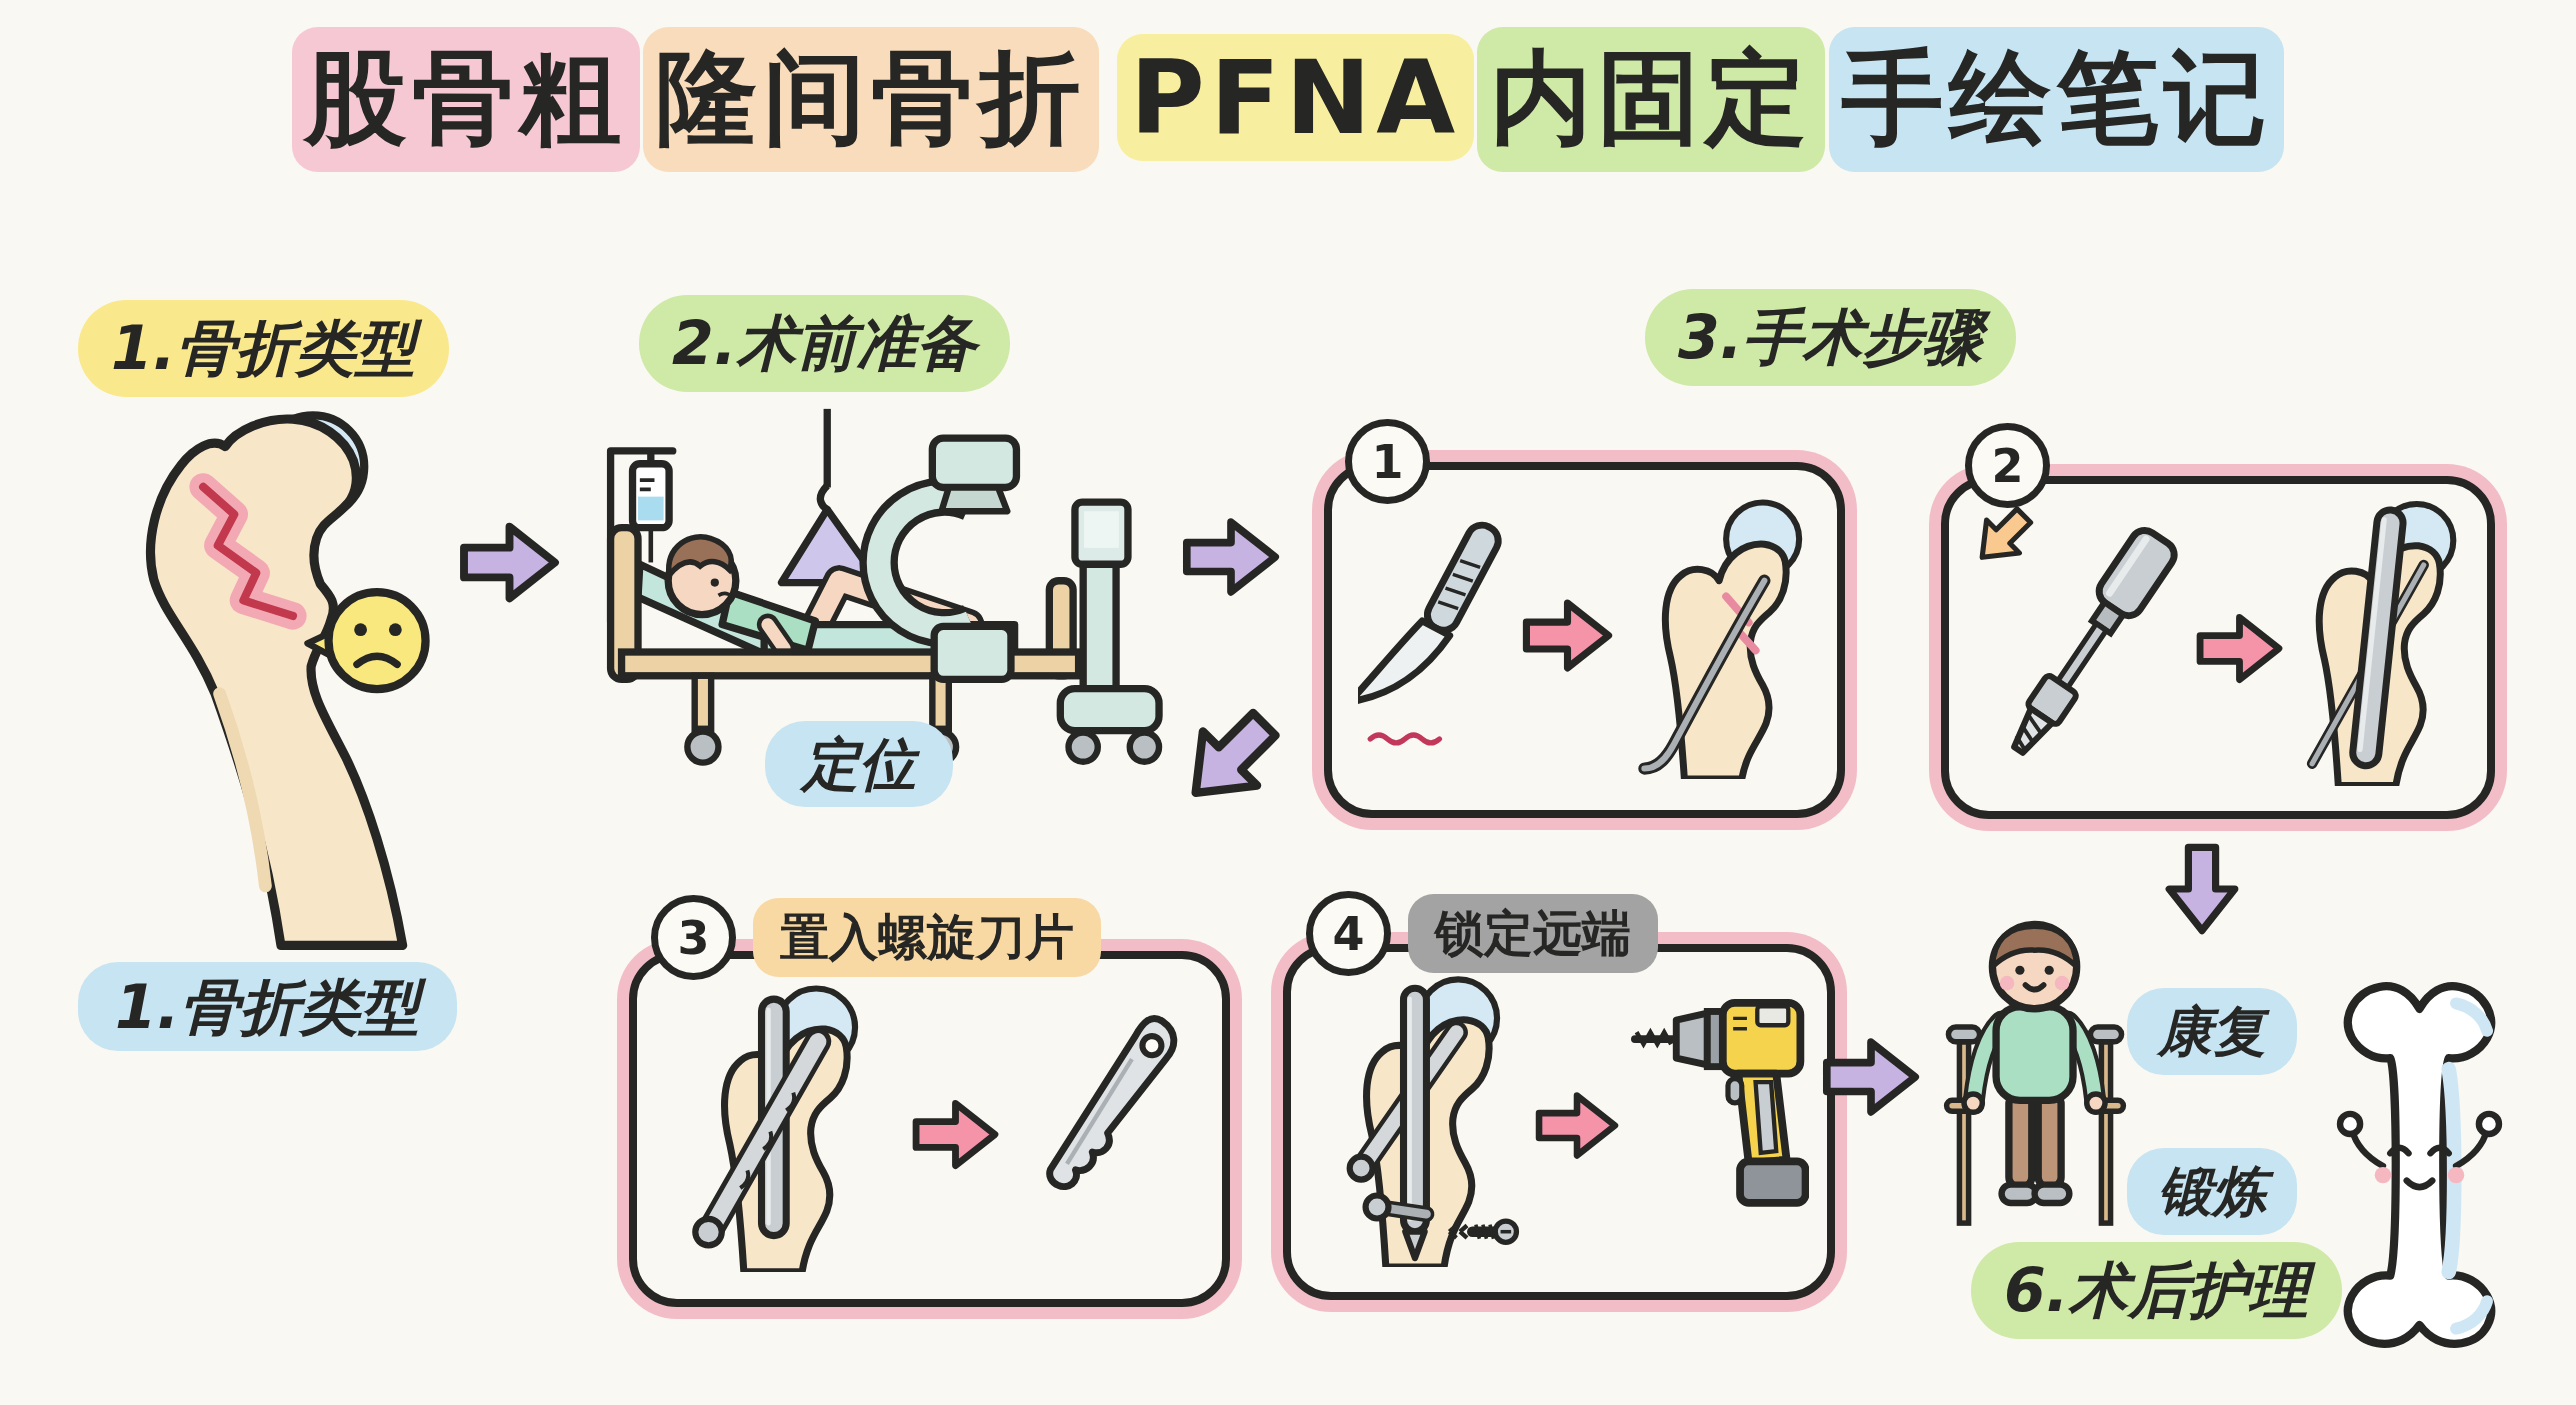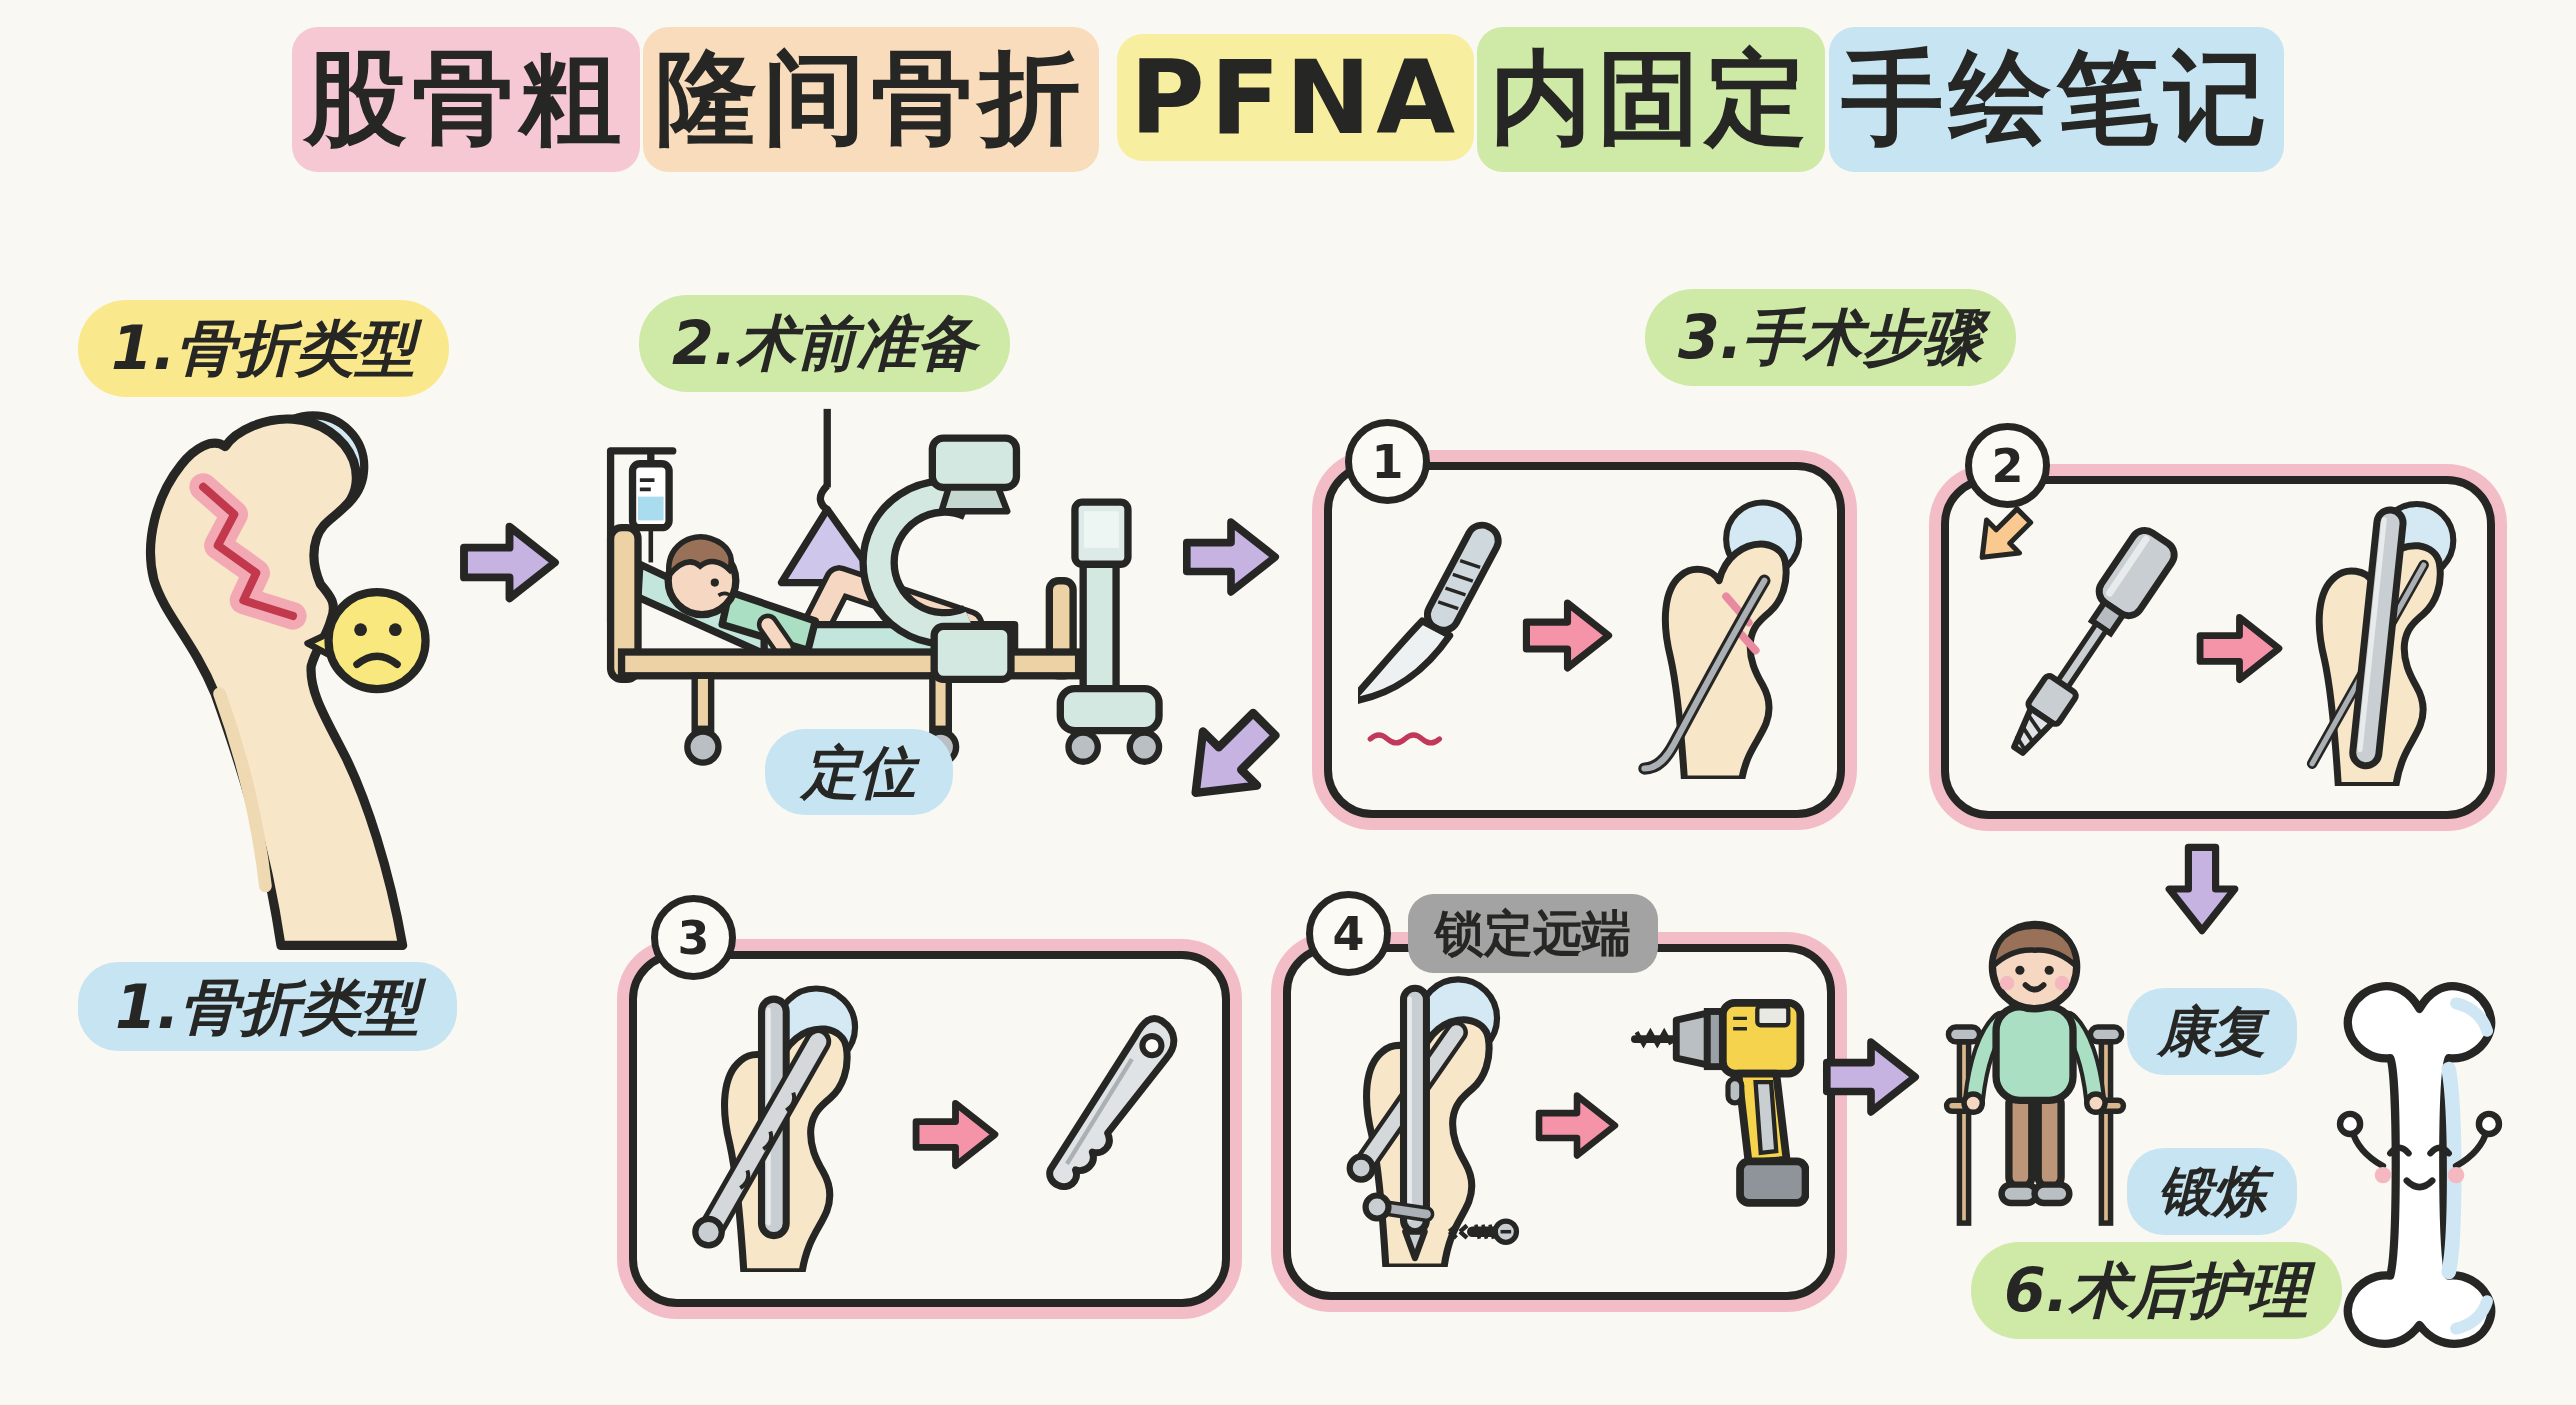--- a/index.html
+++ b/index.html
@@ -136,7 +136,7 @@
 </svg>
 </div>
 
-<div class="pill small-pill" style="left: 765px; top: 721px; background-color: rgb(198, 228, 241); margin-top: 8px;">定位</div>
+<div class="pill small-pill" style="left: 765px; top: 721px; background-color: rgb(198, 228, 241);">定位</div>
 
 <div class="abs" style="left:1180px;top:512px;width:102px;height:90px">
 <svg viewBox="0 0 120 100" width="102" height="90">

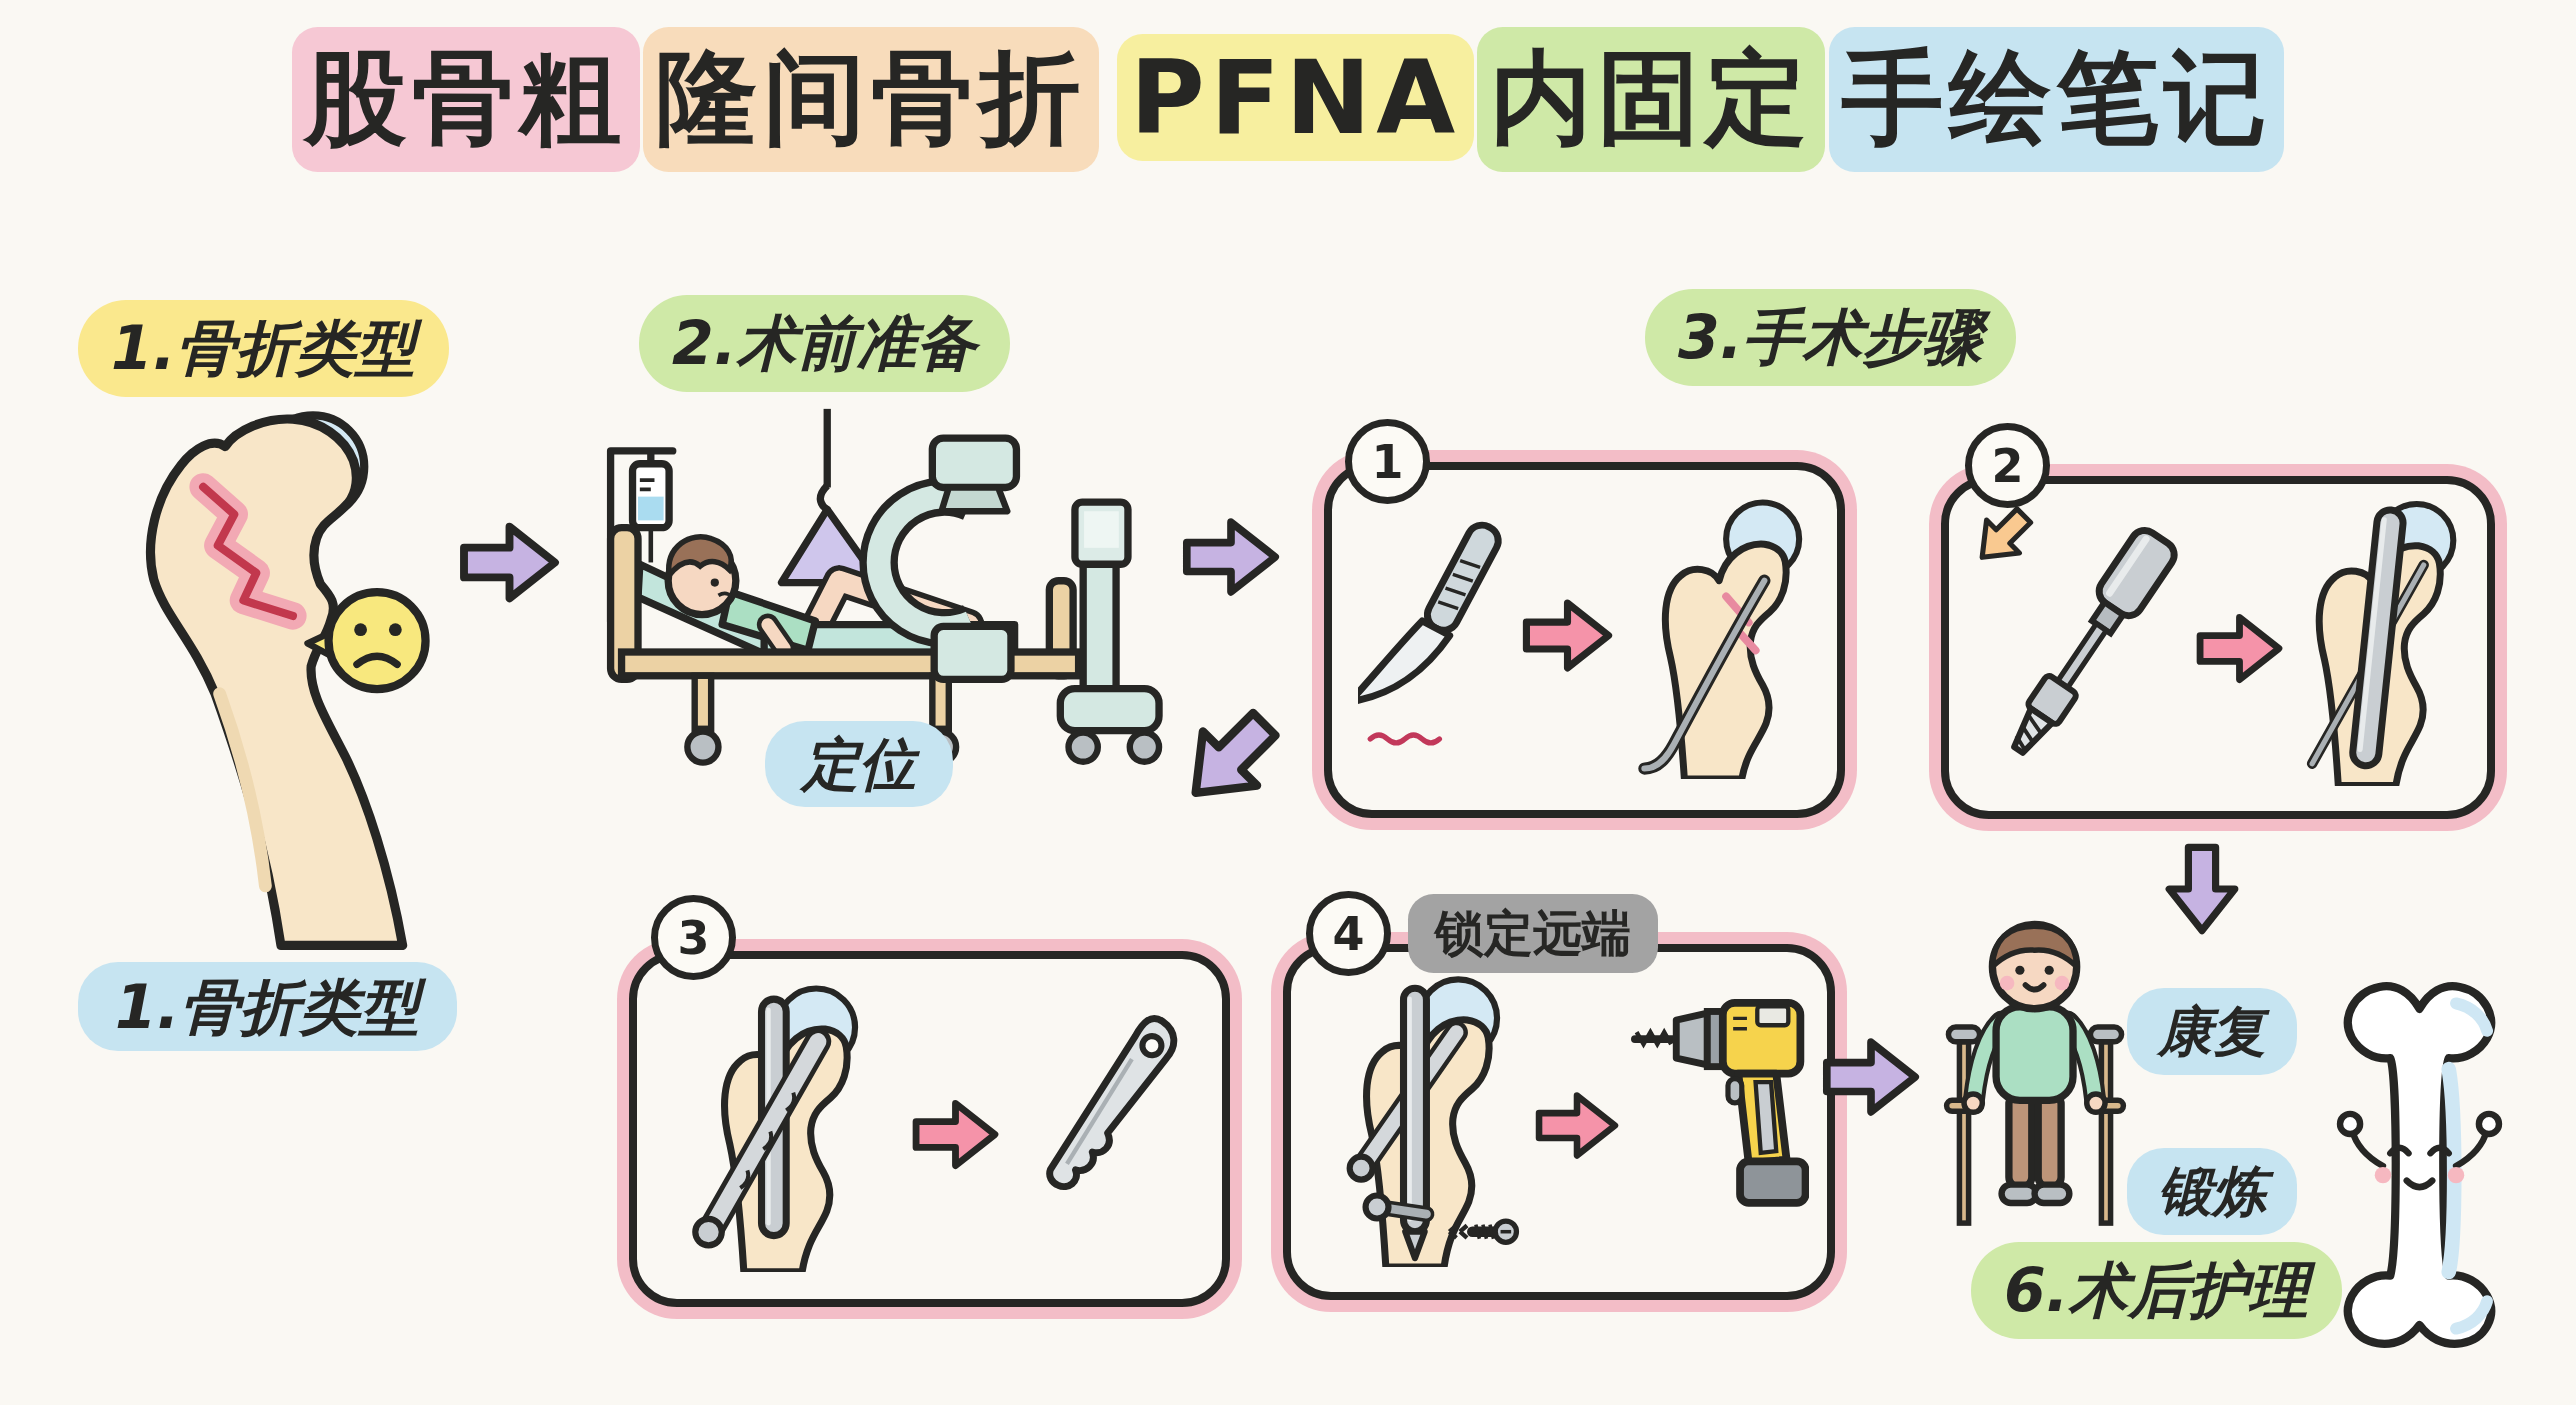--- a/index.html
+++ b/index.html
@@ -229,6 +229,7 @@
 
 <div class="step-label" style="left:651px;top:895px">
   <span class="badge">3</span>
+  <span class="step-pill" style="background-color: rgb(248, 217, 164);">置入螺旋刀片</span>
 </div>
 <div class="step-box" style="left:629px;top:951px;width:585px;height:340px">
   <div class="abs" style="left:38px;top:16.5px">

